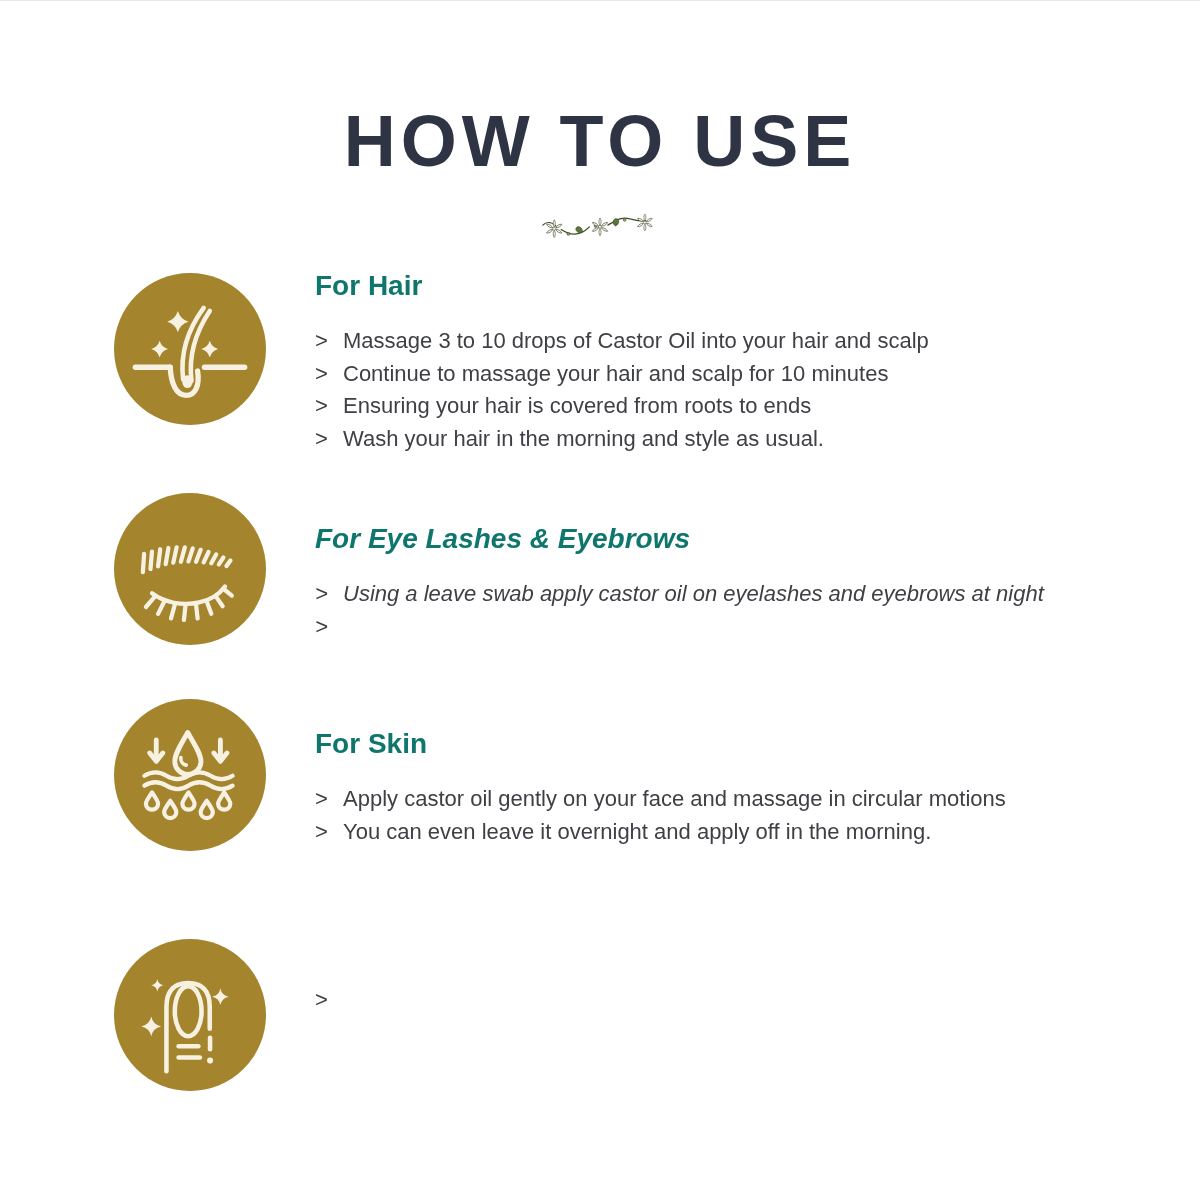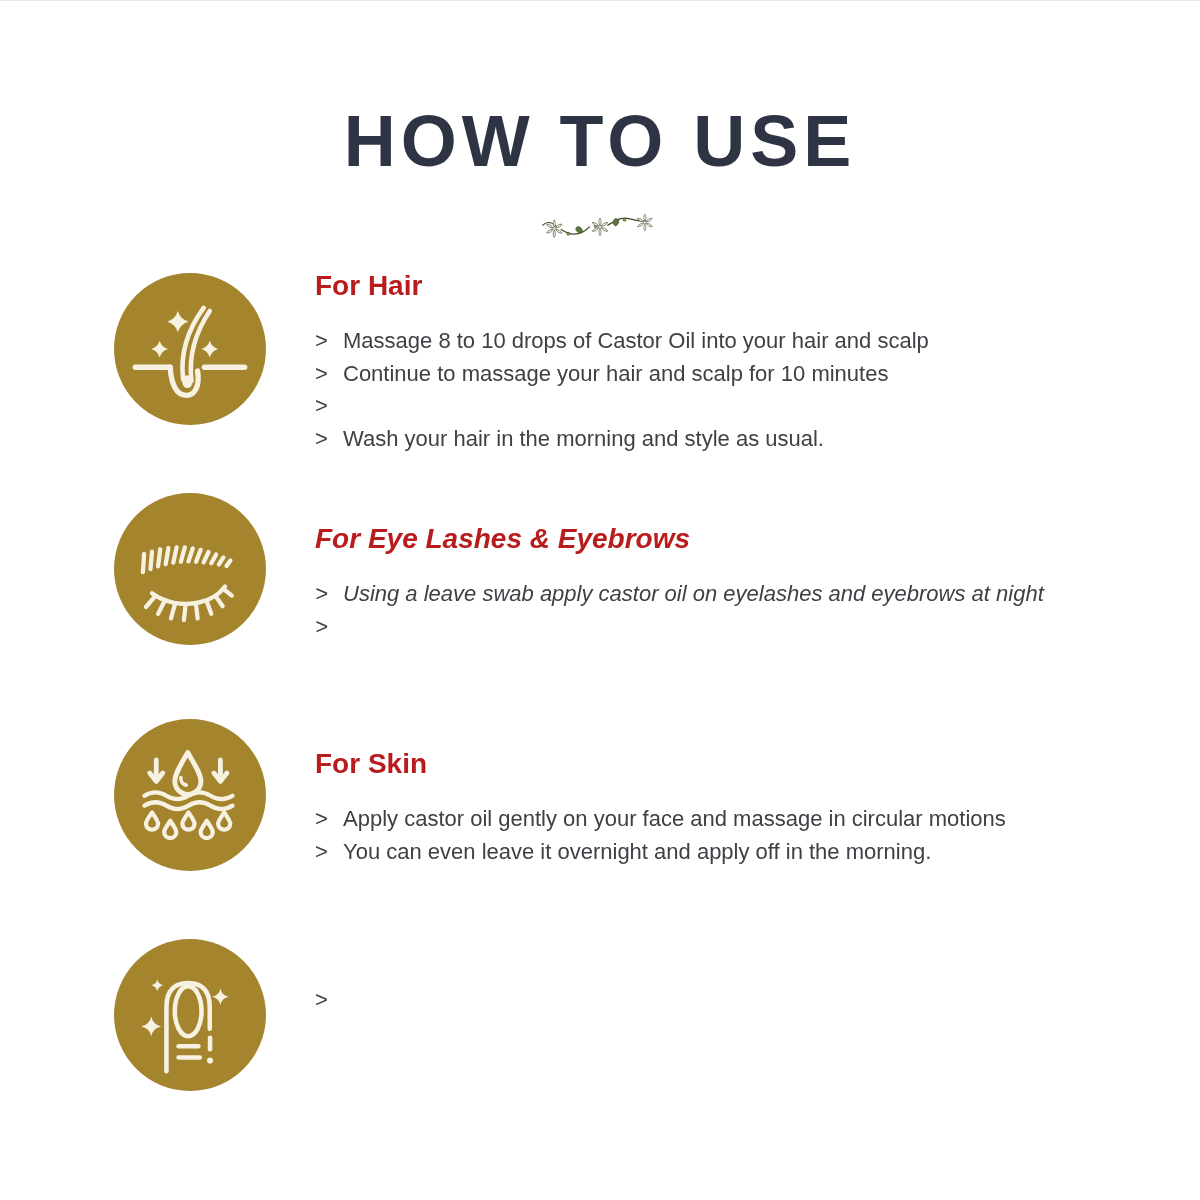--- a/index.html
+++ b/index.html
@@ -53,7 +53,7 @@
     font-size:28px;
     font-weight:bold;
     line-height:30px;
-    color:#b91c1c;
+    color:#0f766e;
   }
   .bullets{
     list-style:none;

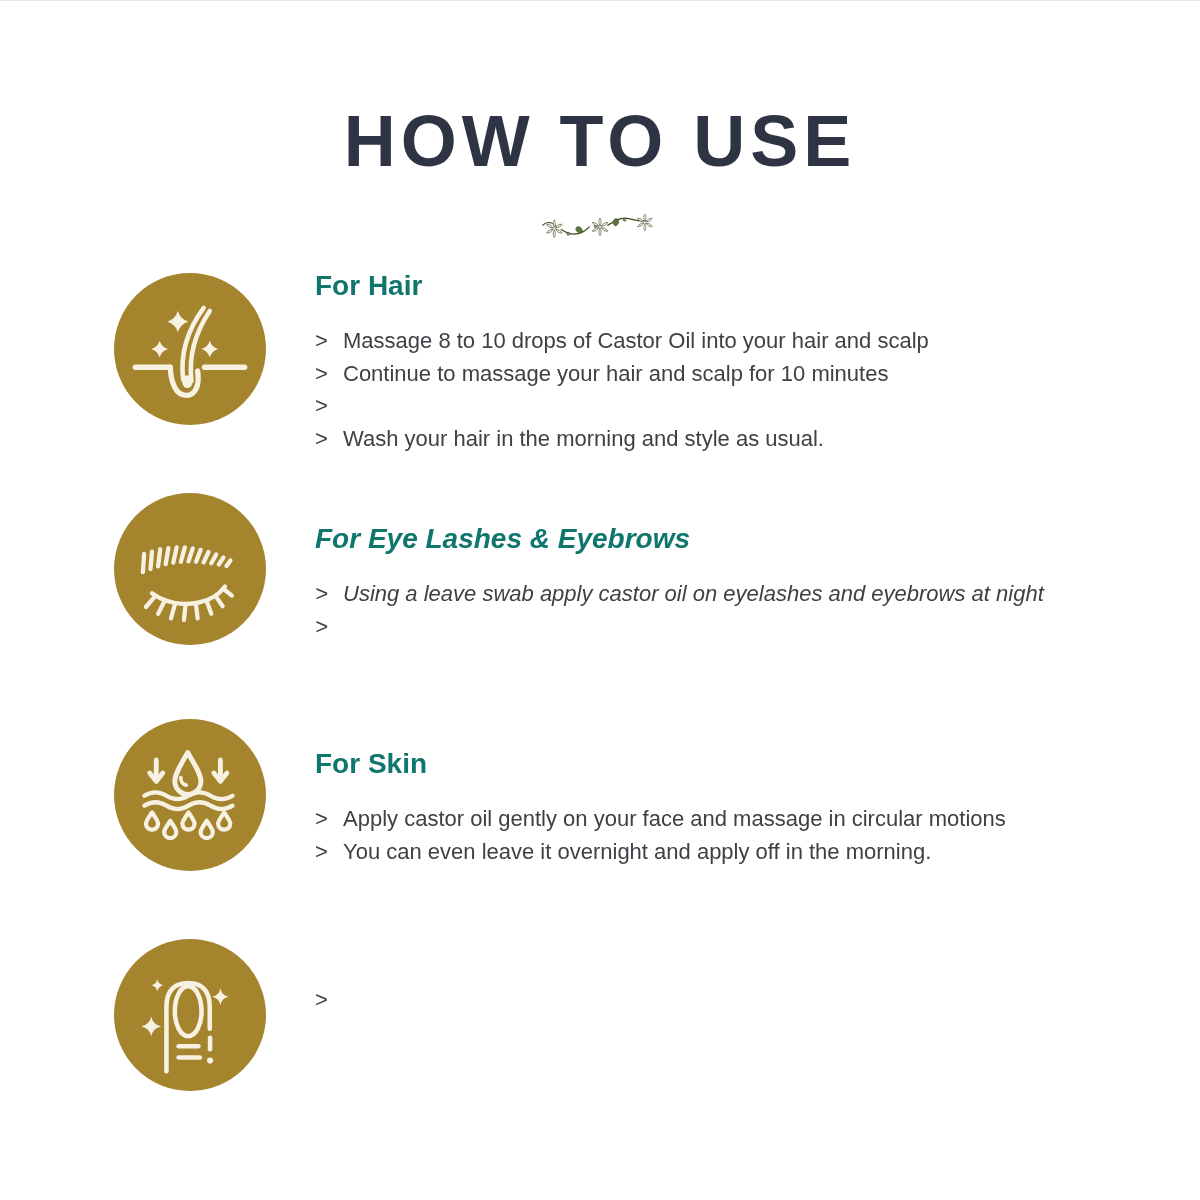--- a/index.html
+++ b/index.html
@@ -125,7 +125,7 @@
       <ul class="bullets">
         <li class="bullet">
             <span class="marker">&gt;</span>
-            <span>Massage 8 to 10 drops of Castor Oil into your hair and scalp</span>
+            <span>Massage 3 to 10 drops of Castor Oil into your hair and scalp</span>
           </li>
         <li class="bullet">
             <span class="marker">&gt;</span>

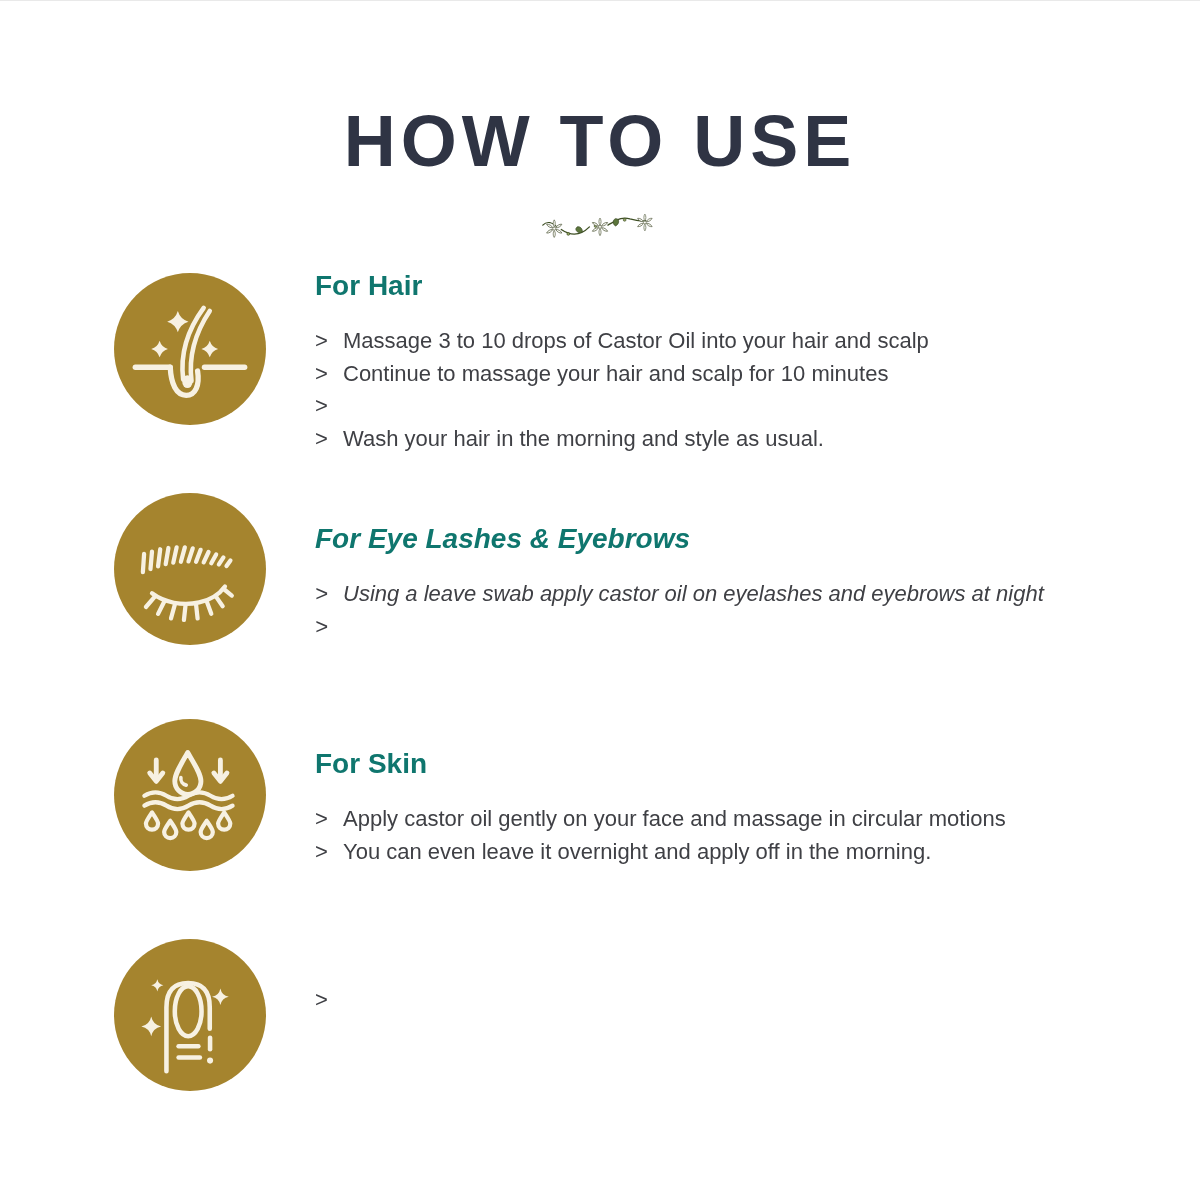--- a/index.html
+++ b/index.html
@@ -133,6 +133,7 @@
           </li>
         <li class="bullet">
             <span class="marker">&gt;</span>
+            <span>Ensuring your hair is covered from roots to ends</span>
           </li>
         <li class="bullet">
             <span class="marker">&gt;</span>

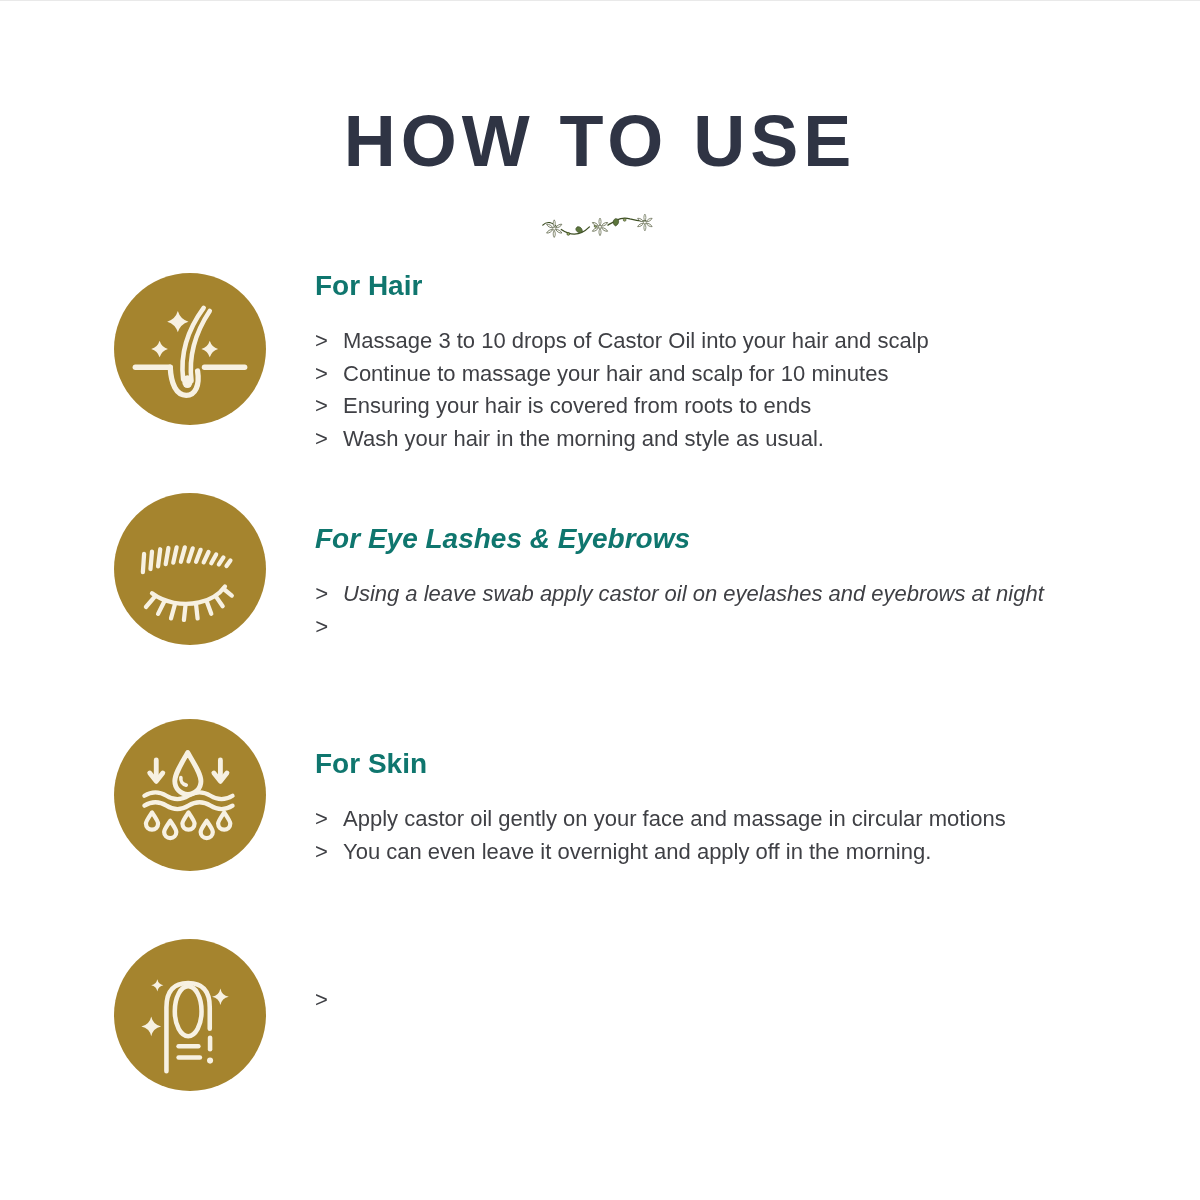--- a/index.html
+++ b/index.html
@@ -33,7 +33,7 @@
     display:flex;
     align-items:flex-start;
   }
-  .s0{top:270px;} .s1{top:490px;} .s2{top:716px;justify-content:flex-end;} .s3{top:936px;}
+  .s0{top:270px;} .s1{top:490px;} .s2{top:696px;justify-content:flex-end;} .s3{top:936px;}
   .icon-circle{
     flex:none;
     width:152px;height:152px;

